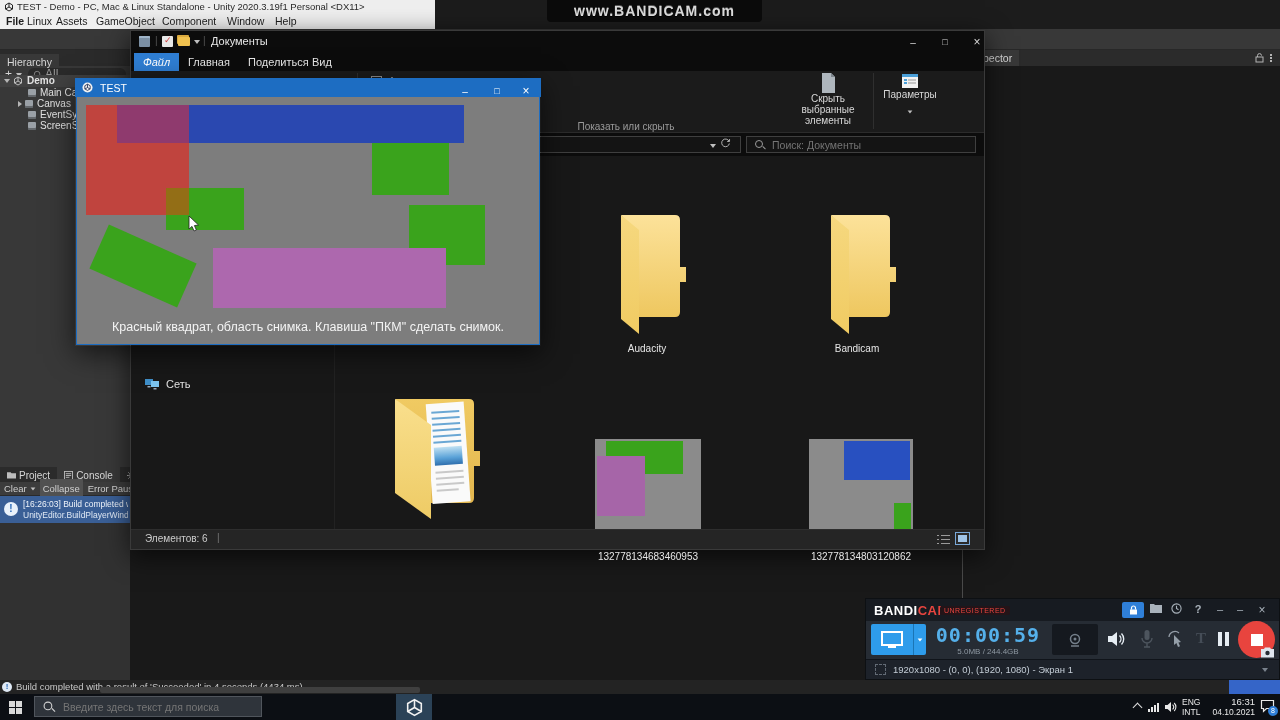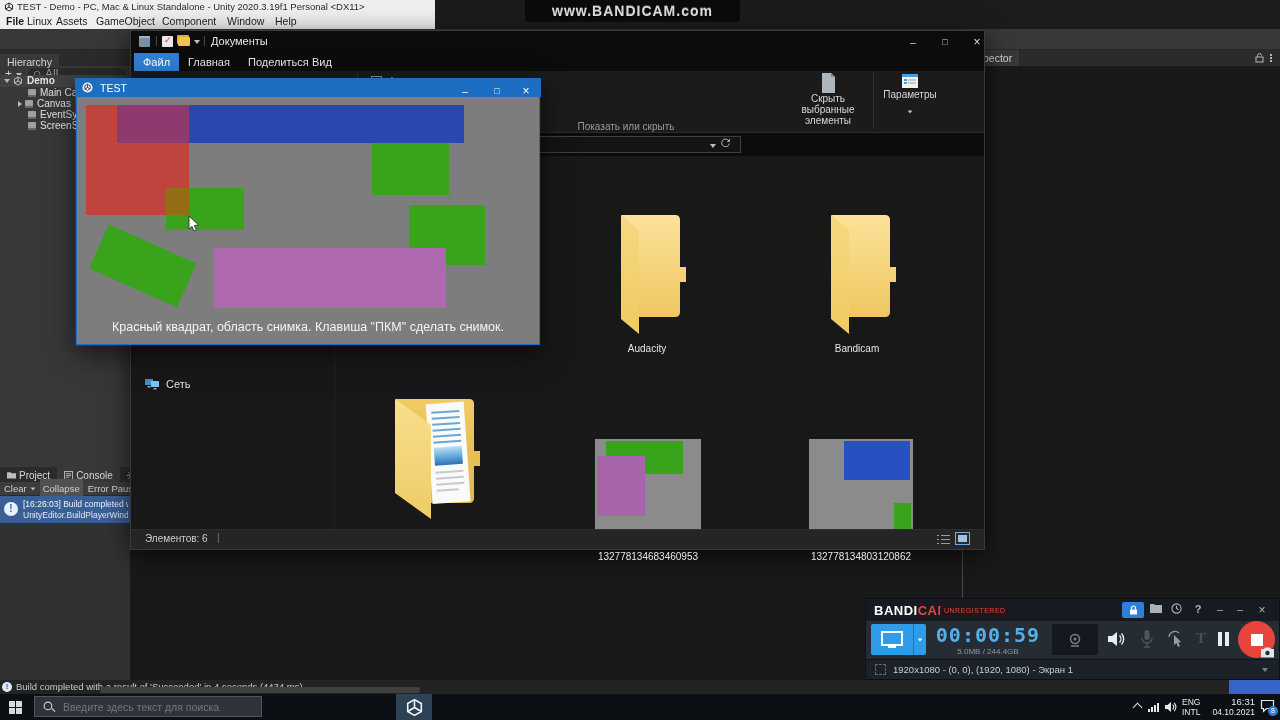--- a/index.html
+++ b/index.html
@@ -475,7 +475,7 @@
     </div>
   </div>
 
-  <div class="abs" style="left:525px;top:0;width:215px;height:22px;background:#0a0a0a;z-index:40;border-radius:0 0 4px 4px;display:flex;align-items:center;justify-content:center;">
+  <div class="abs" style="left:547px;top:0;width:215px;height:22px;background:#0a0a0a;z-index:40;border-radius:0 0 4px 4px;display:flex;align-items:center;justify-content:center;">
     <span style="font-size:14px;font-weight:bold;letter-spacing:1px;color:#d9d9d9;text-shadow:0 1px 0 #000,0 -1px 0 #555;">www.BANDICAM.com</span>
   </div>
 

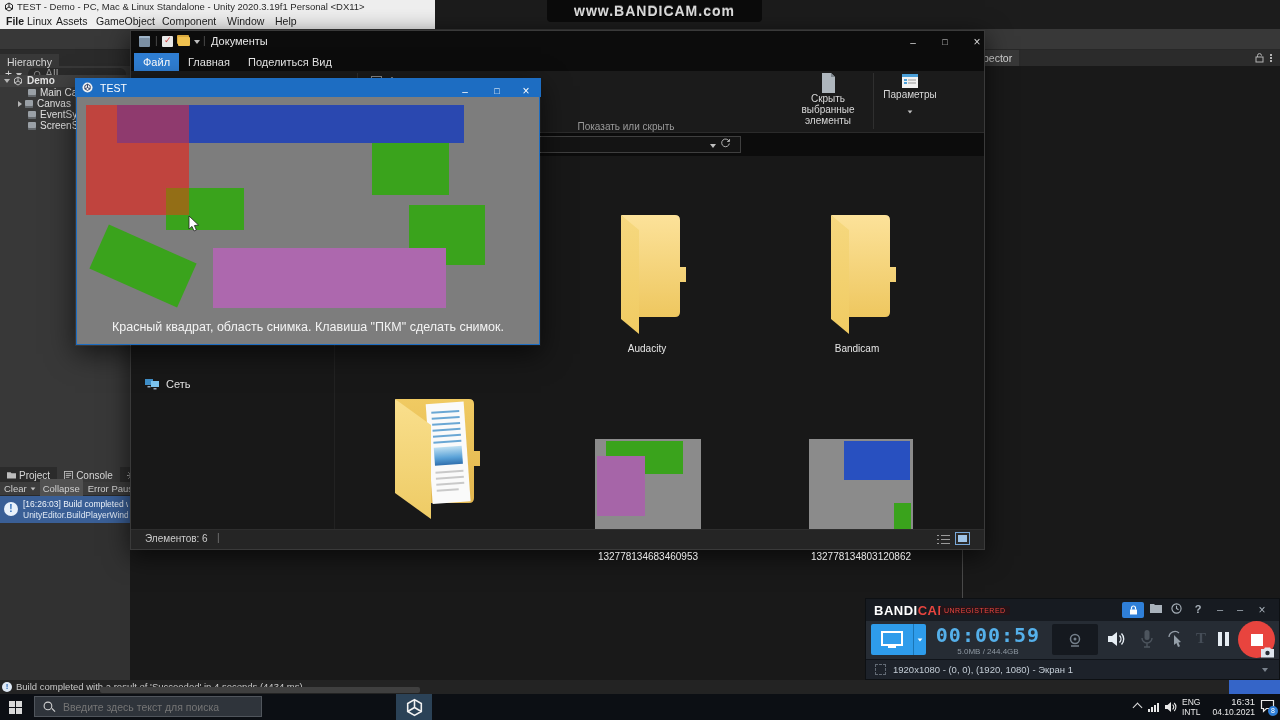--- a/index.html
+++ b/index.html
@@ -262,7 +262,7 @@
     </div>
 
     <div class="abs" style="left:0;top:22px;width:853px;height:18px;background:#0c0c0c;">
-      <div class="etab" style="left:3px;background:#2f7ed3;color:#fff;">
+      <div class="etab" style="left:3px;background:#2f7ed3;color:#fff;font-style:italic;">
           <span>Файл</span>
         </div>
       <div class="etab" style="left:48px;">

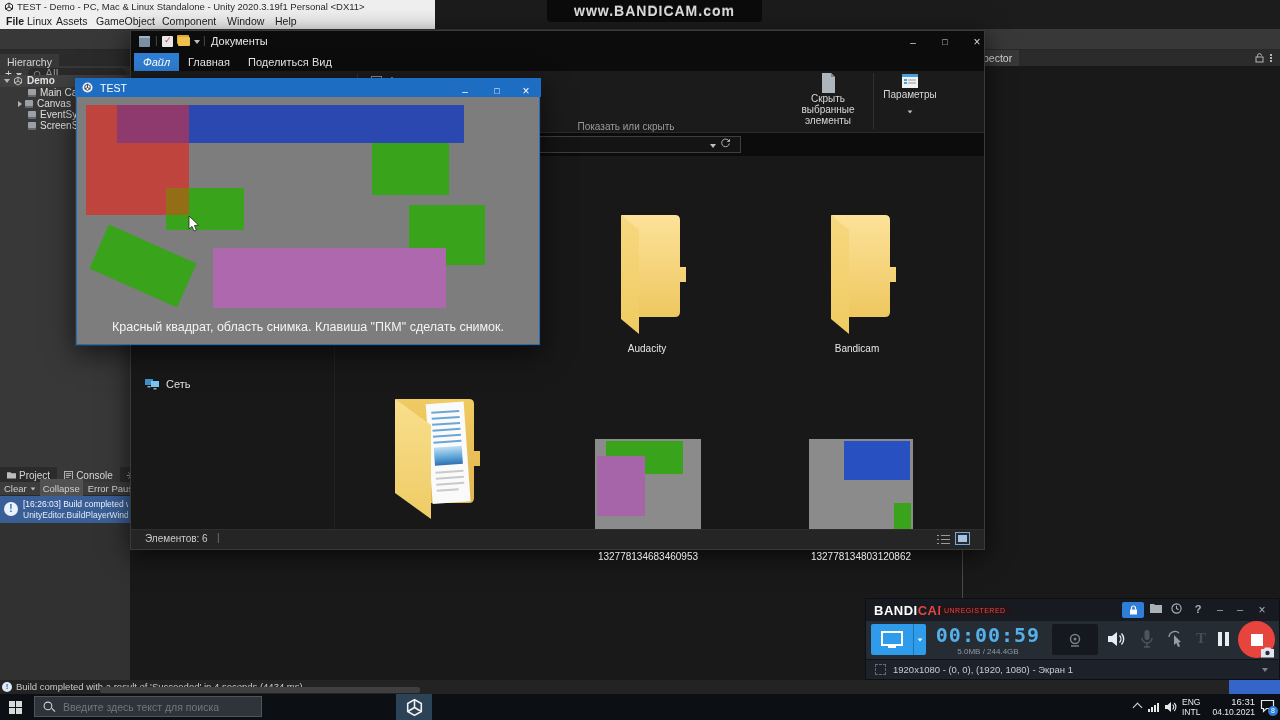--- a/index.html
+++ b/index.html
@@ -329,6 +329,10 @@
             <path d="M10.4 1.2v2.6H7.8" fill="none" stroke="#bdbdbd" stroke-width="1"></path>
           </svg>
       </div>
+      <div class="abs" style="left:615px;top:3px;width:230px;height:17px;background:#141414;border:1px solid #3f3f3f;box-sizing:border-box;display:flex;align-items:center;">
+        <span class="mag" style="color:#9a9a9a;margin:0 6px 0 8px;"></span>
+        <input style="background: transparent; border: none; outline: none; color: rgb(154, 154, 154); font-size: 10.5px; width: 180px;" placeholder="Поиск: Документы">
+      </div>
     </div>
 
     <div class="abs" style="left:0;top:125px;width:853px;height:373px;background:#181818;">

